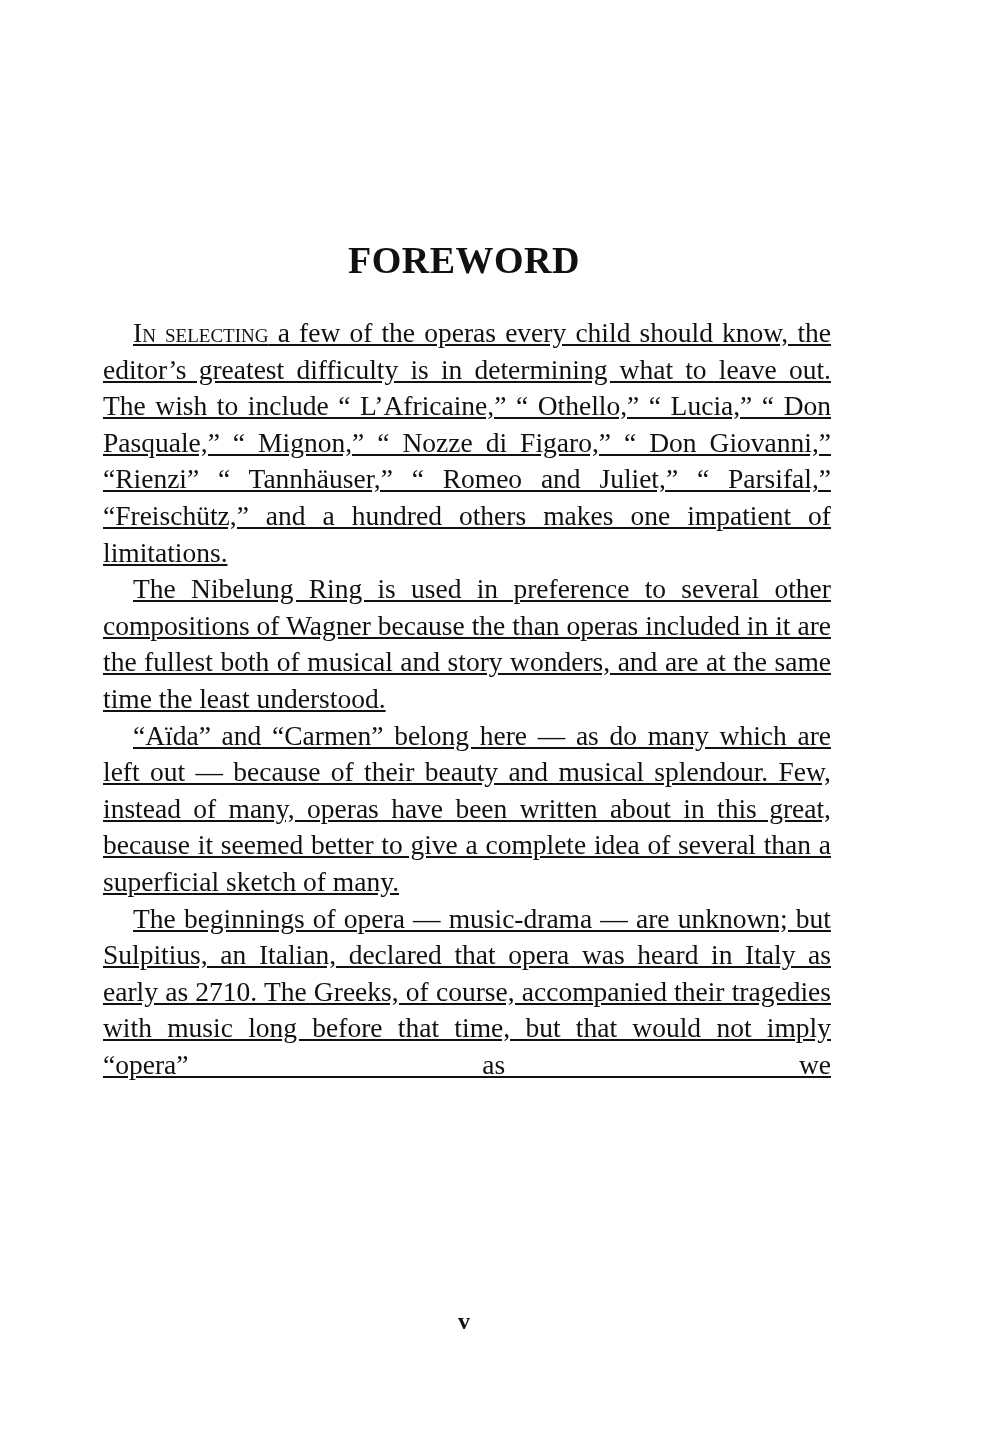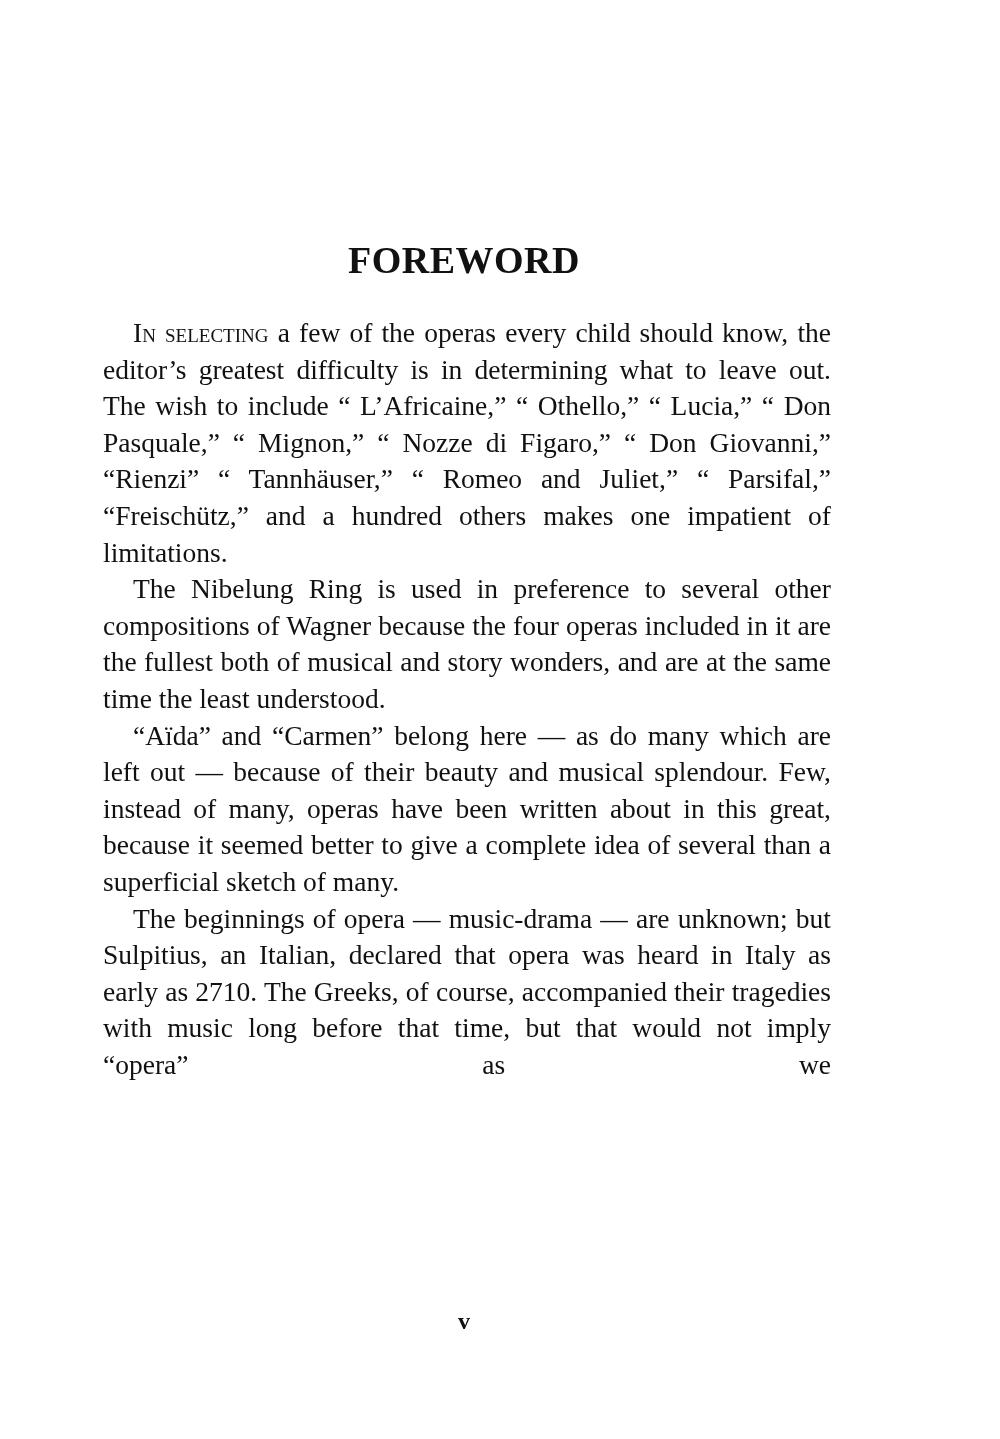--- a/index.html
+++ b/index.html
@@ -46,6 +46,7 @@
       margin: 0;
       text-indent: 30px;
       hyphens: manual;
+      text-decoration: underline;
     }
     .body-text p.last-para {
       text-align-last: justify;

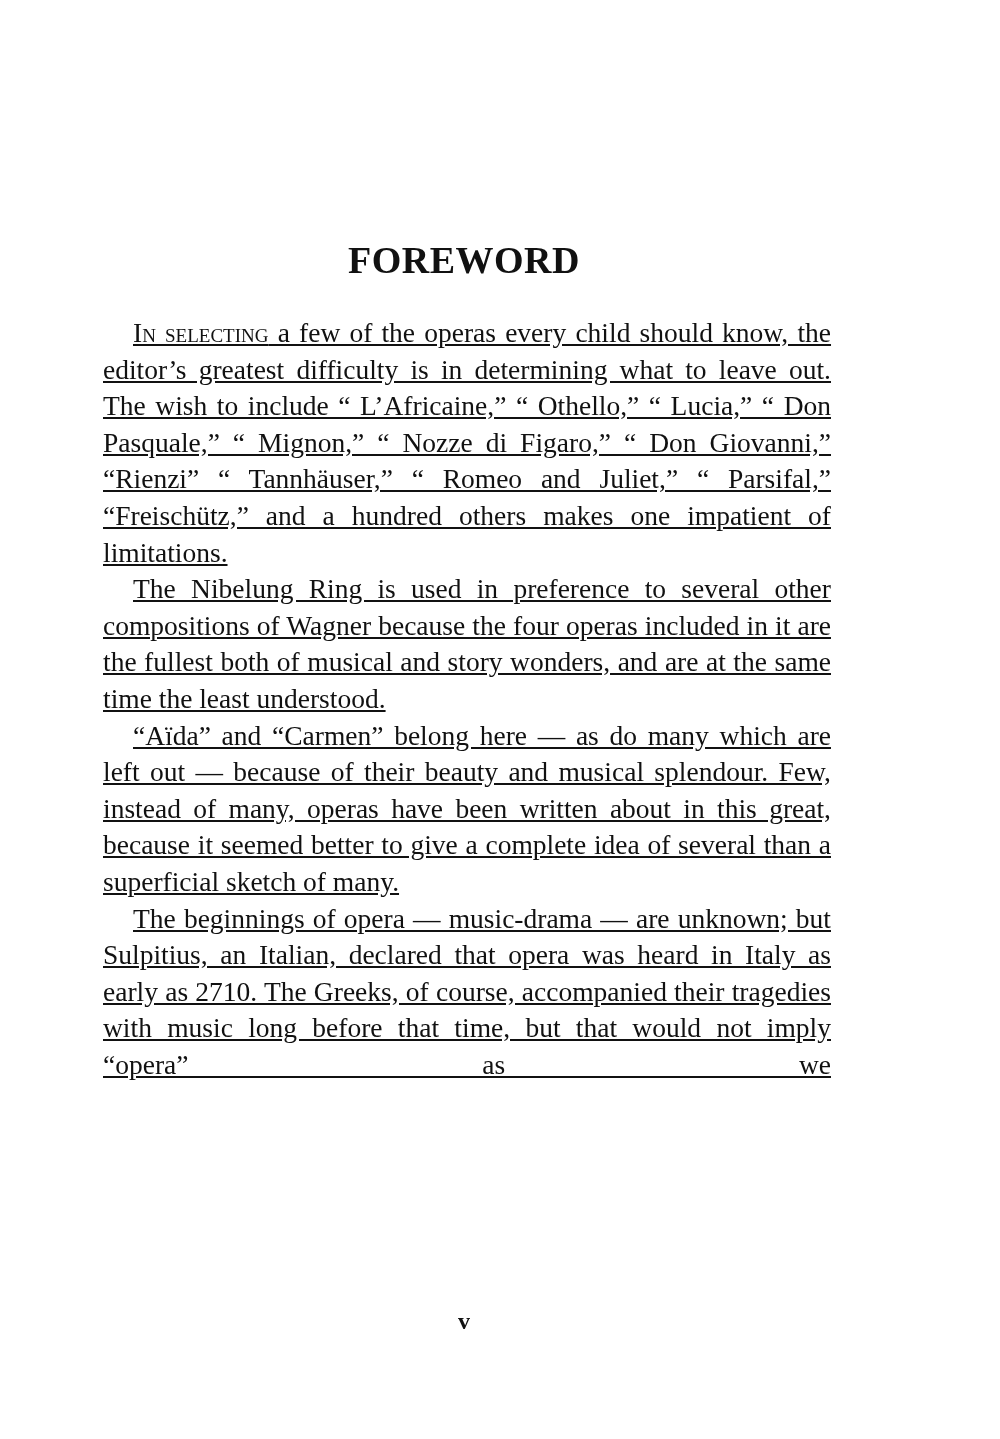--- a/index.html
+++ b/index.html
@@ -73,7 +73,7 @@
 
   <div class="body-text">
     <p><span class="small-caps">In selecting</span><span> a few of the operas every child should know, the editor’s greatest difficulty is in determining what to leave out. The wish to include “ L’Africaine,” “ Othello,” “ Lucia,” “ Don Pasquale,” “ Mignon,” “ Nozze di Figaro,” “ Don Giovanni,” “Rienzi” “ Tannhäuser,” “ Romeo and Juliet,” “ Parsifal,” “Freischütz,” and a hundred others makes one impatient of limitations.</span></p>
-    <p>The Nibelung Ring is used in preference to several other compositions of Wagner because the four operas included in it are the fullest both of musical and story wonders, and are at the same time the least understood.</p>
+    <p>The Nibelung Ring is used in preference to several other compositions of Wagner because the than operas included in it are the fullest both of musical and story wonders, and are at the same time the least understood.</p>
     <p>“Aïda” and “Carmen” belong here — as do many which are left out — because of their beauty and musical splendour. Few, instead of many, operas have been written about in this great, because it seemed better to give a complete idea of several than a superficial sketch of many.</p>
     <p class="last-para">The beginnings of opera — music-drama — are unknown; but Sulpitius, an Italian, declared that opera was heard in Italy as early as 2710. The Greeks, of course, accompanied their tragedies with music long before that time, but that would not imply “opera” as we</p>
   </div>

